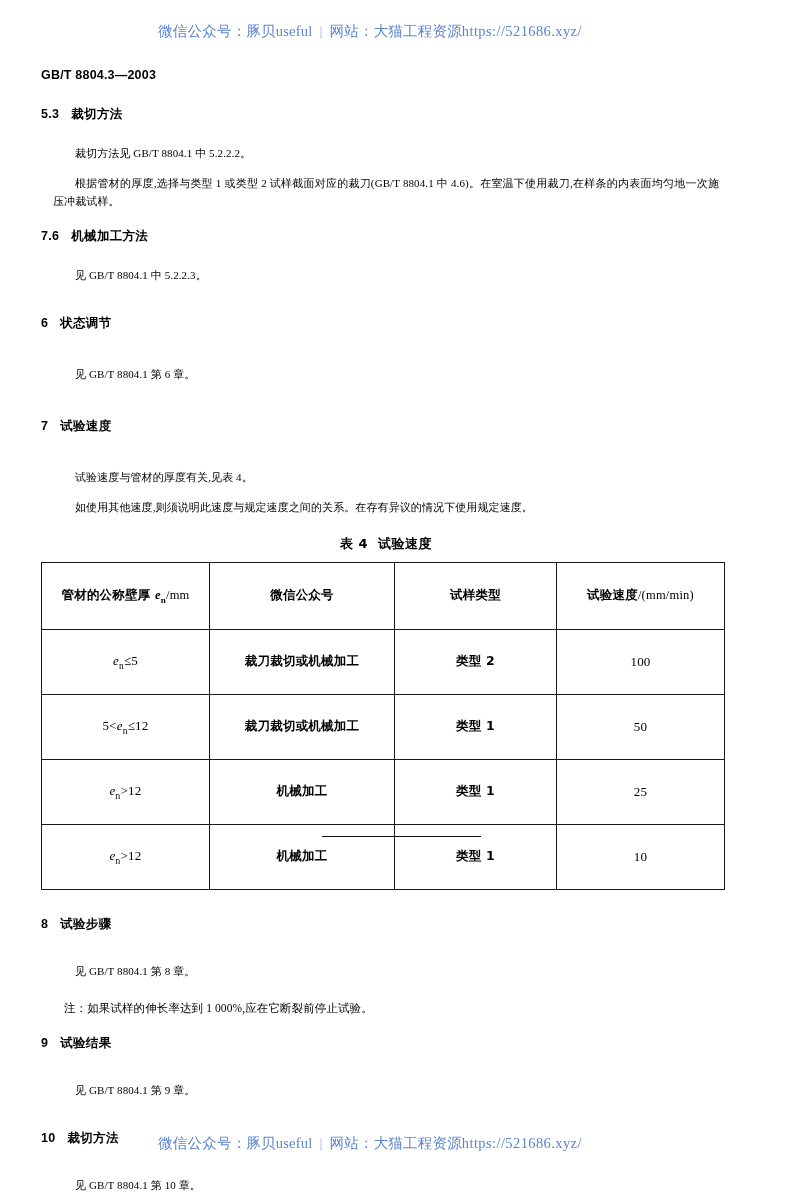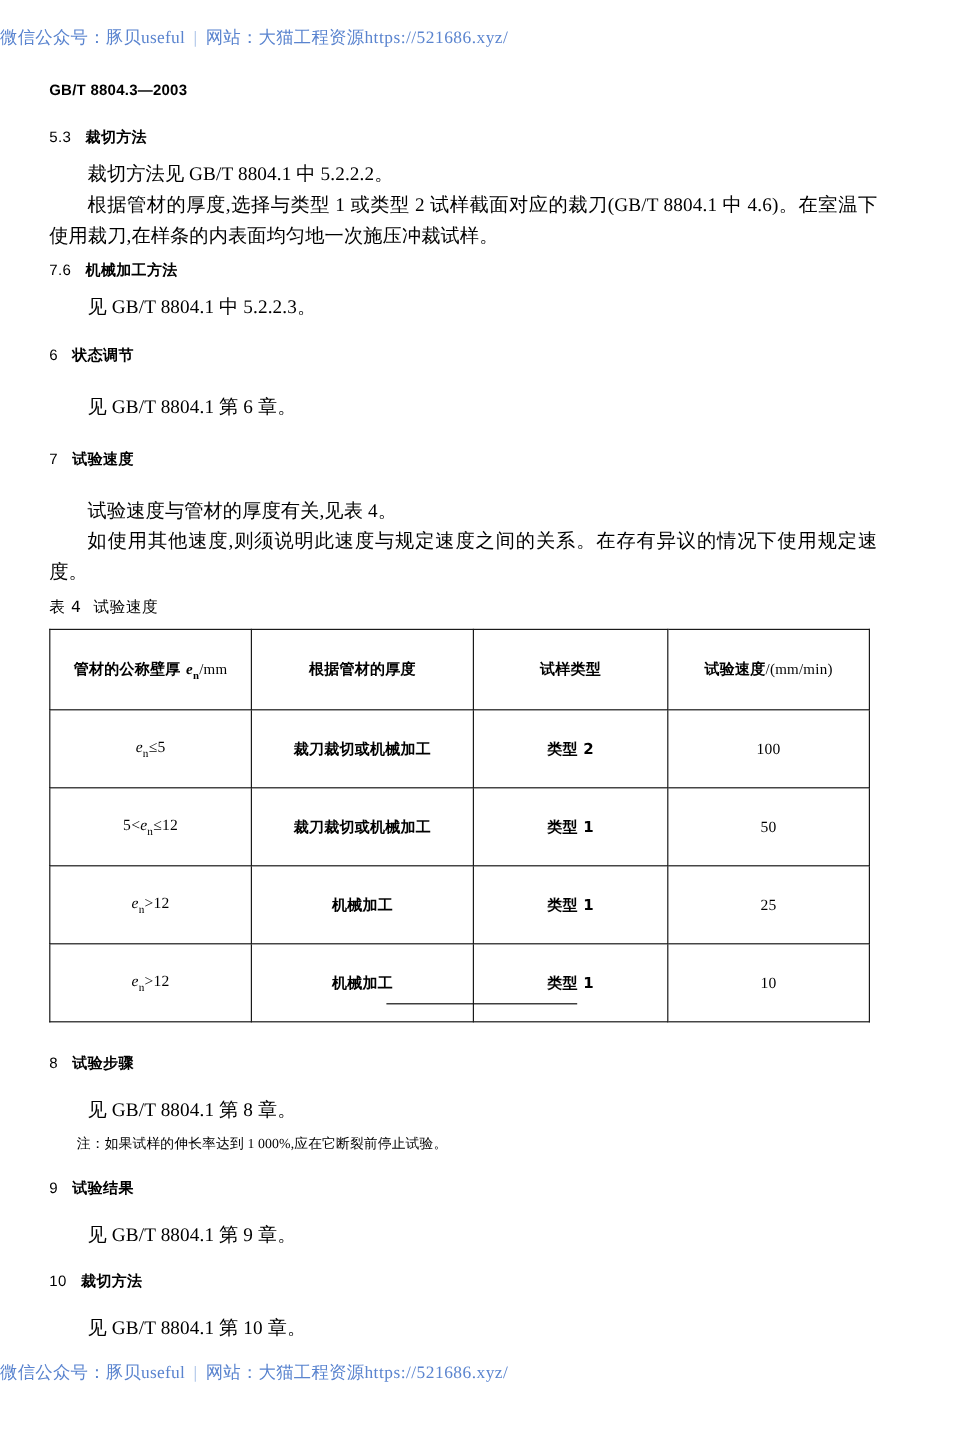--- a/index.html
+++ b/index.html
@@ -25,7 +25,7 @@
     position: absolute;
     left: 0;
     width: 740px;
-    text-align: left;
+    text-align: center;
     color: #5a84cf;
     font-size: 14.5px;
     white-space: nowrap;

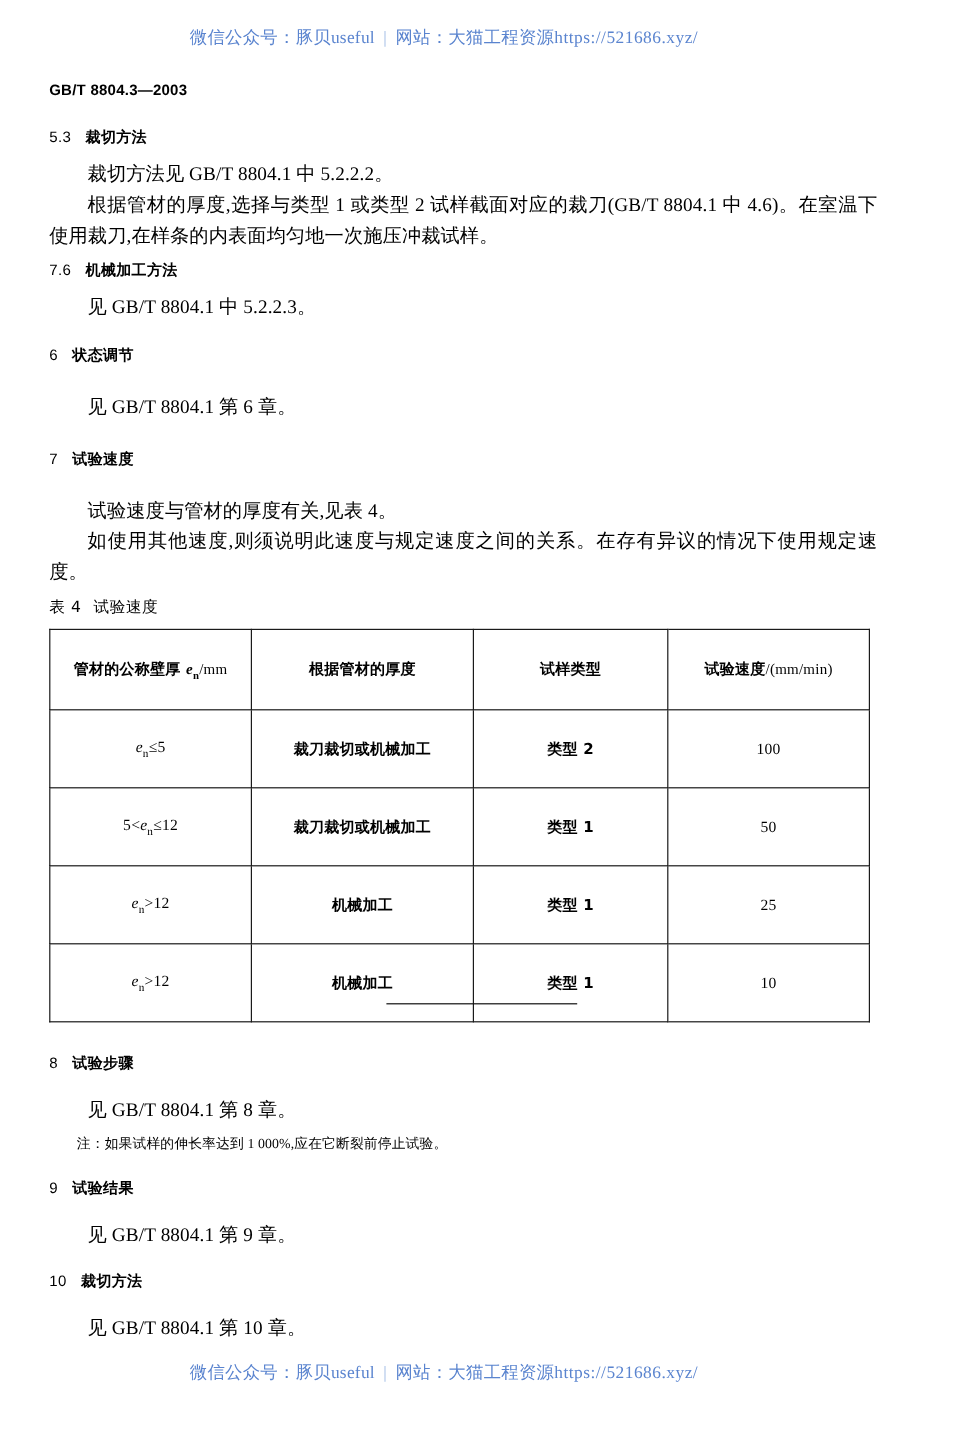--- a/index.html
+++ b/index.html
@@ -71,7 +71,7 @@
   }
   h2.sec .sec-num {
     font-family: "Liberation Sans", "DejaVu Sans", sans-serif;
-    font-weight: normal;
+    font-weight: bold;
     display: inline-block;
   }
   h2.sec .sec-title {

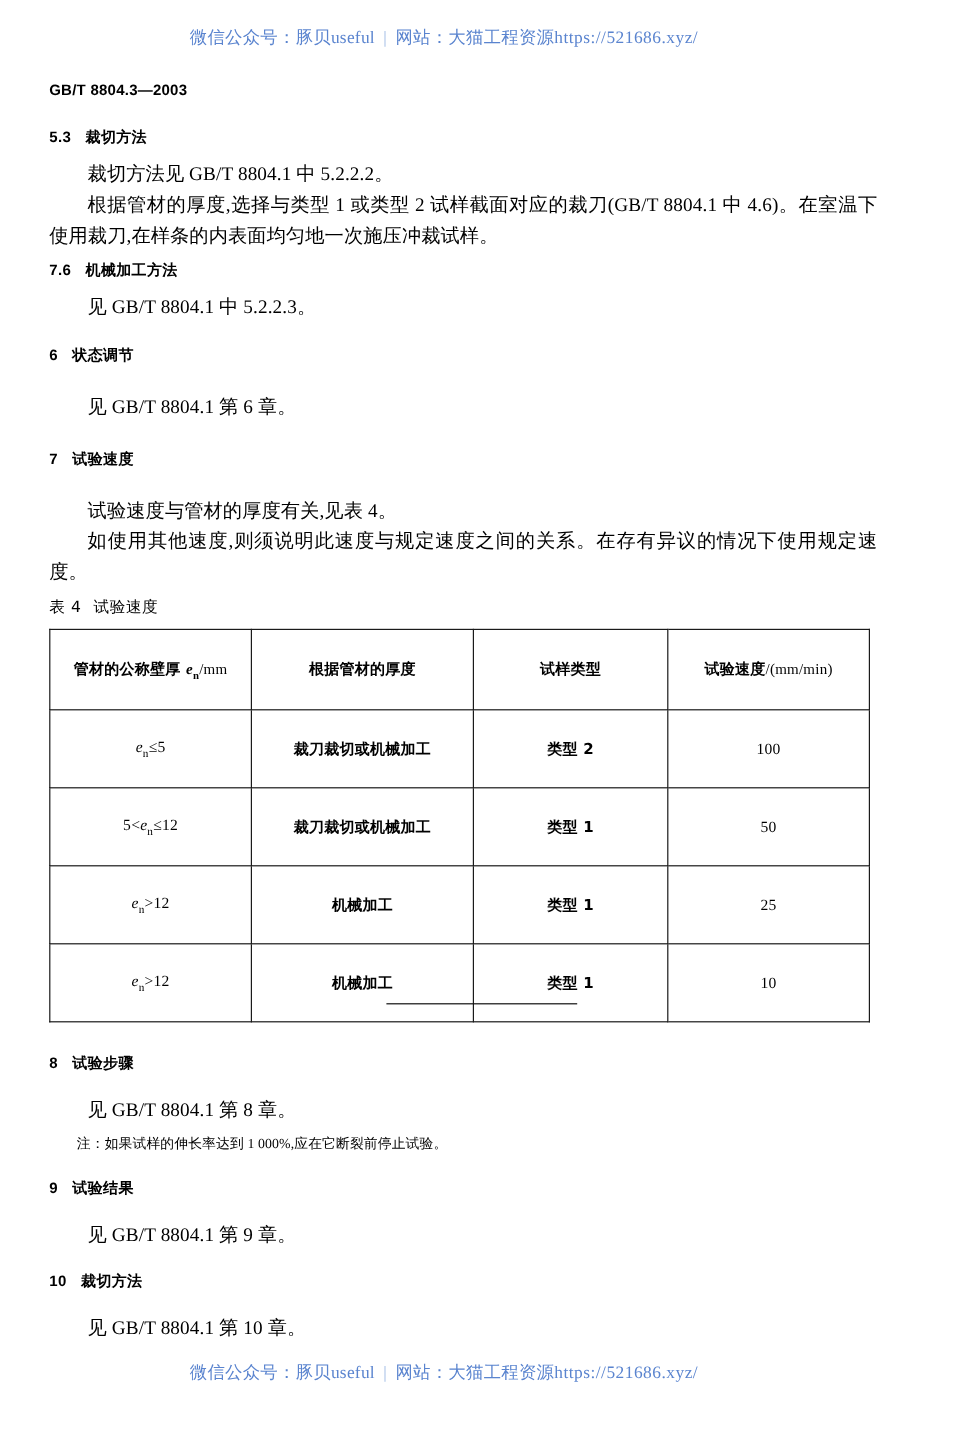--- a/index.html
+++ b/index.html
@@ -80,9 +80,9 @@
   }
 
   p.body {
-    font-size: 16px;
+    font-size: 11px;
     line-height: 1.62;
-    margin: 0;
+    margin: 12px;
     text-indent: 2em;
     text-align: justify;
     letter-spacing: 0.1px;

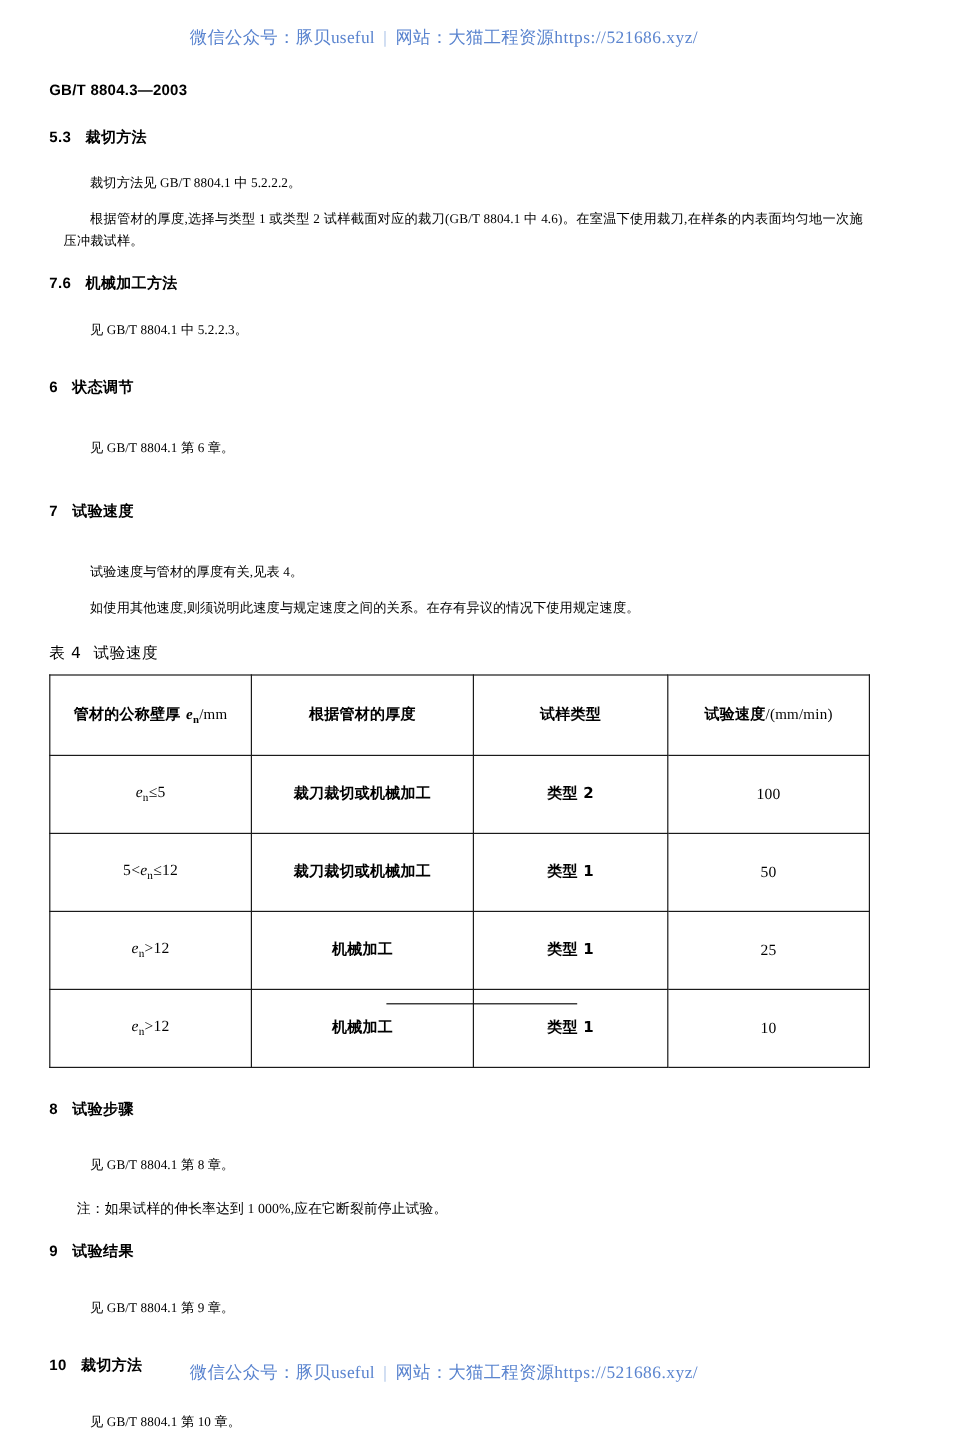--- a/index.html
+++ b/index.html
@@ -104,9 +104,9 @@
 
   
   .table-caption {
-    text-align: left;
+    text-align: center;
     font-size: 13px;
-    font-weight: normal;
+    font-weight: bold;
     font-family: "DejaVu Sans", "Liberation Sans", sans-serif;
     margin: 0;
     letter-spacing: 0.5px;

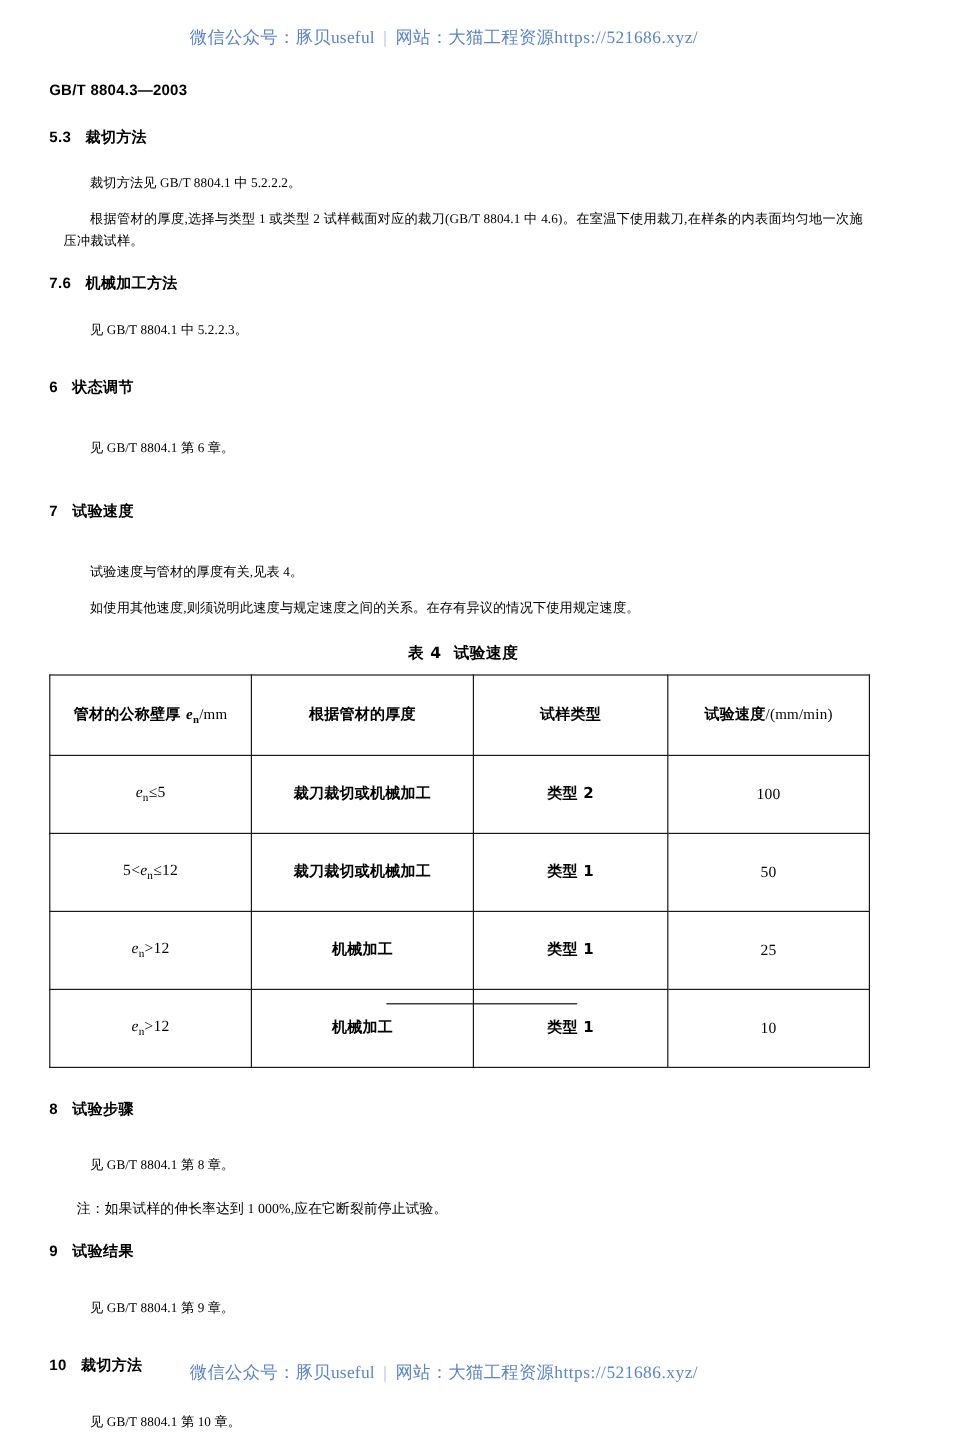--- a/index.html
+++ b/index.html
@@ -231,7 +231,7 @@
       <thead>
         <tr>
           <th><span>管材的公称壁厚</span> <var class="sym"><span>e</span><sub>n</sub></var><span class="unit">/mm</span></th>
-          <th>根据管材的厚度</th>
+          <th>微信公众号</th>
           <th>试样类型</th>
           <th><span>试验速度</span><span class="unit">/(mm/min)</span></th>
         </tr>

